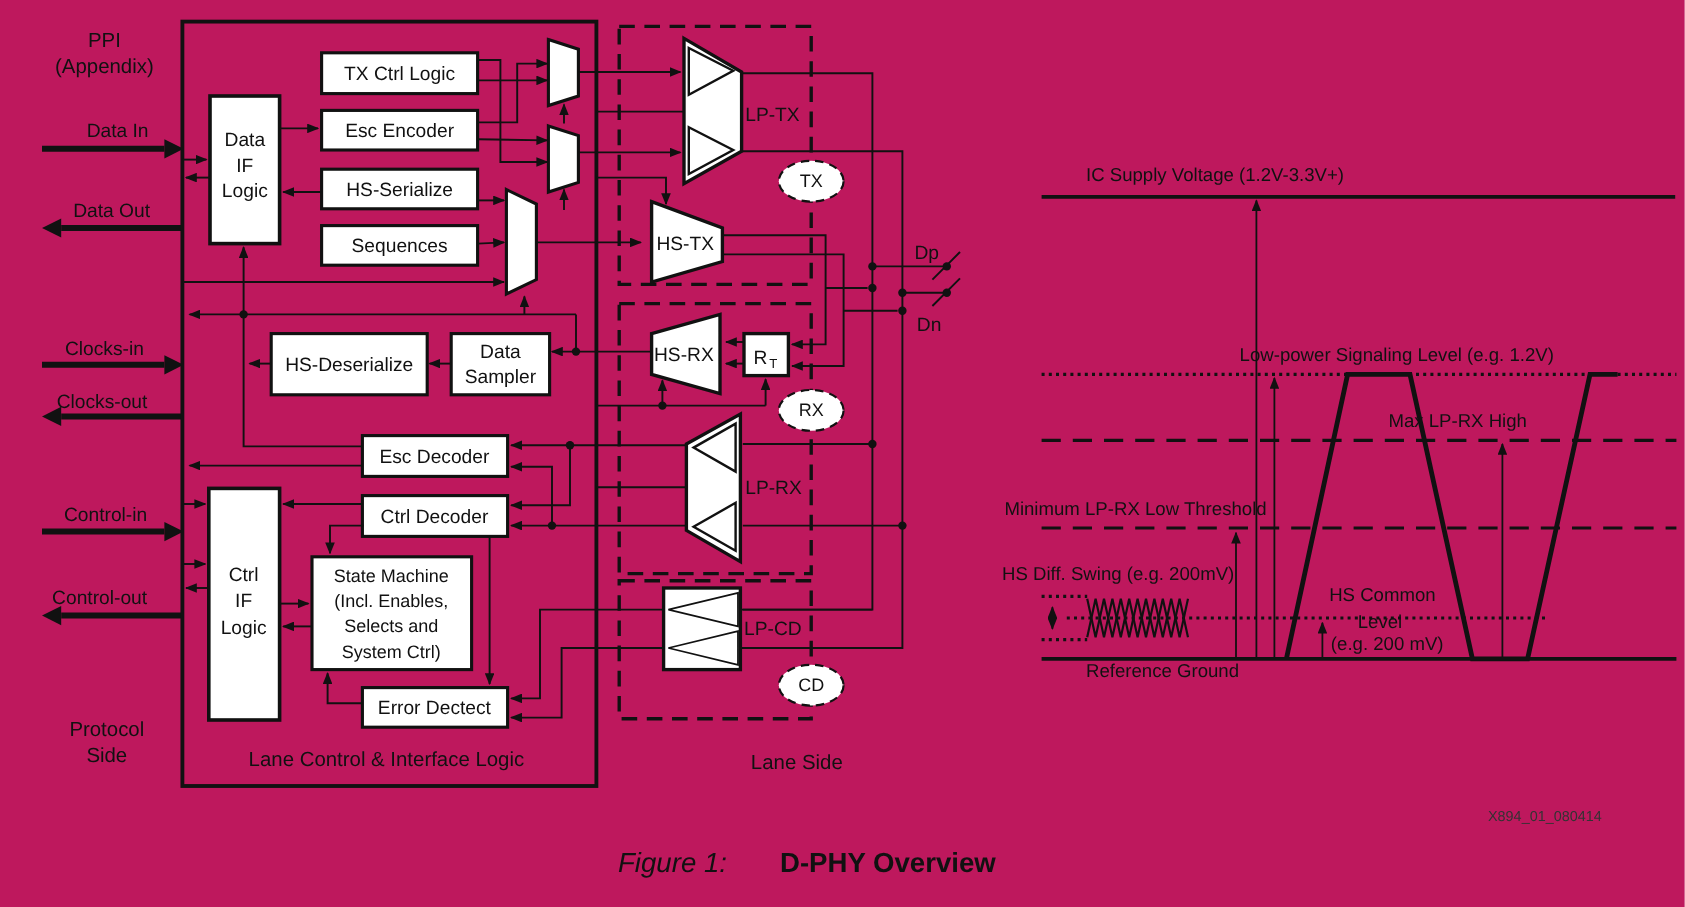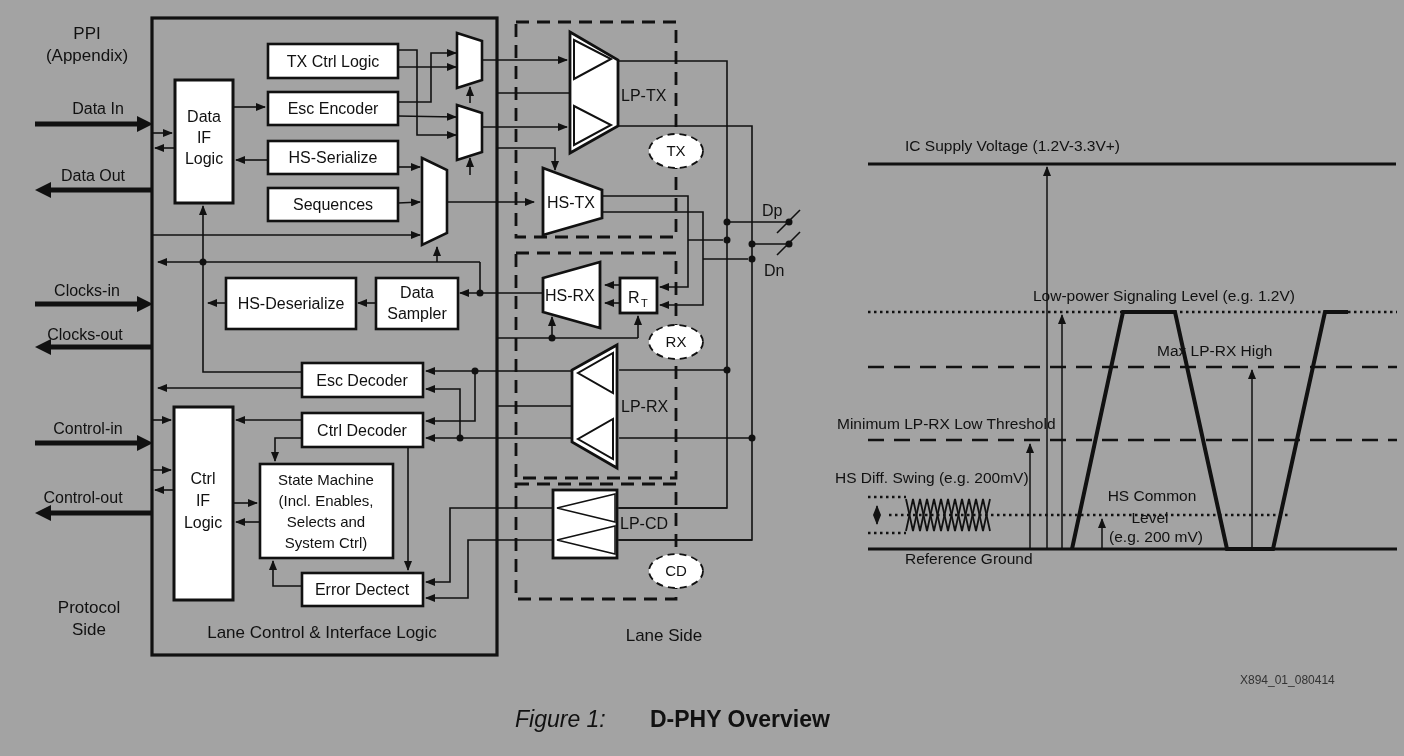--- a/index.html
+++ b/index.html
@@ -3,7 +3,7 @@
 <meta charset="utf-8">
 <style>
   html,body{margin:0;padding:0;background:#ffffff;}
-  .stage{position:relative;width:1404px;height:756px;background:#a3a3a3;overflow:hidden;}
+  .stage{position:relative;width:1404px;height:756px;background:#be185d;overflow:hidden;}
   svg{display:block;}
   text{font-family:"Liberation Sans","DejaVu Sans",sans-serif;fill:#111;}
   .t16{font-size:16px;}

